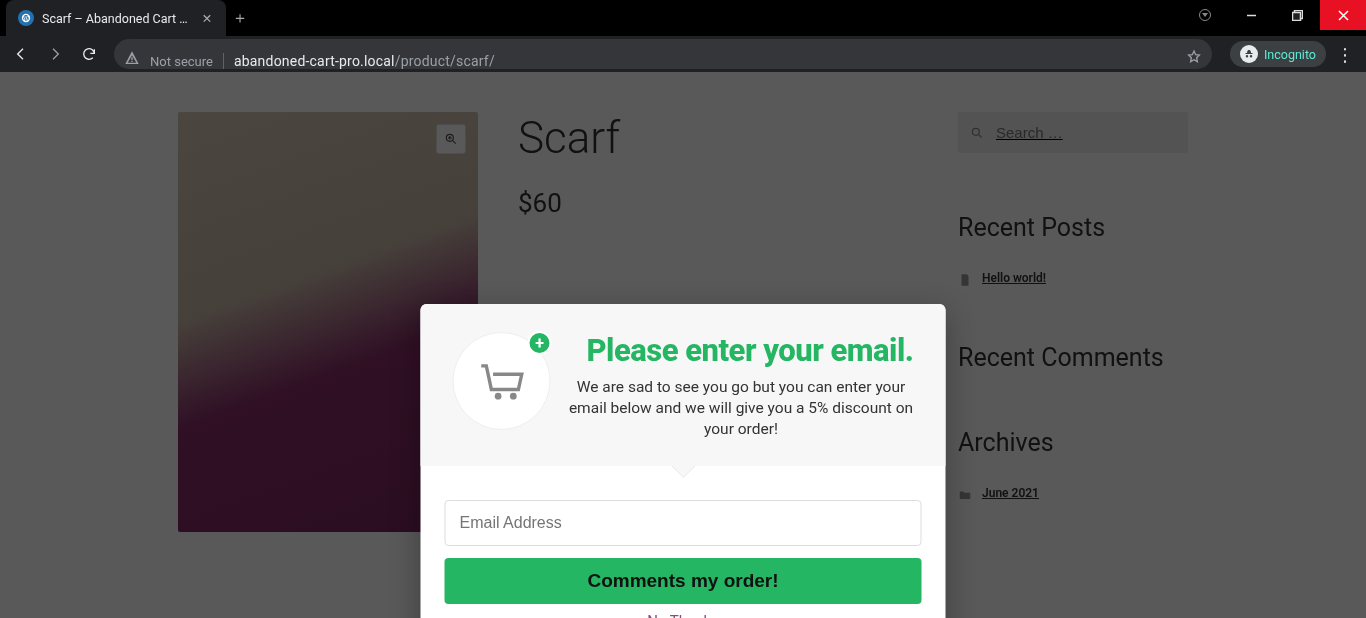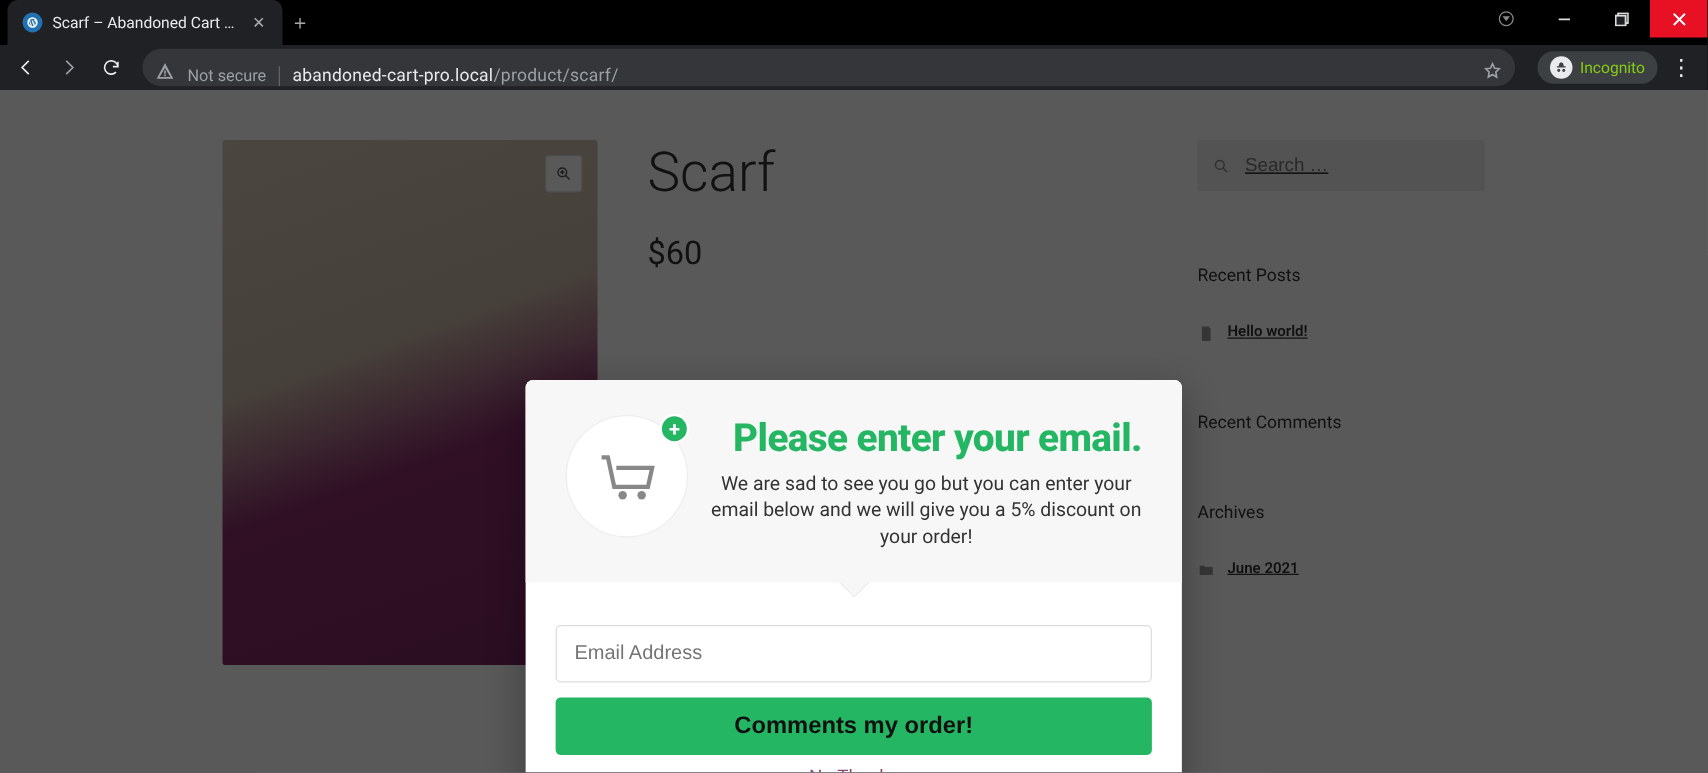--- a/index.html
+++ b/index.html
@@ -32,7 +32,7 @@
   .incog { display:flex; align-items:center; gap:6px; background:#3c4043; border-radius:13px; padding:4px 10px; margin-left:8px;}
   .incog .badge { width:18px; height:18px; background:#e8eaed; border-radius:50%; display:flex; align-items:center; justify-content:center;}
   .incog .badge svg { width:12px; height:12px; fill:#3c4043; }
-  .incog span { color:#84cc16; font-size:12.5px;}
+  .incog span { color:#5eead4; font-size:12.5px;}
   .menu3 { color:#e8eaed; font-size:18px; padding:0 6px;}
   .viewport { position:relative; width:1366px; height:546px; background:#fff; overflow:hidden;}
   .page { position:absolute; inset:0; background:#fff; font-family:-apple-system,"Segoe UI",Roboto,Helvetica,Arial,sans-serif; color:#333;}

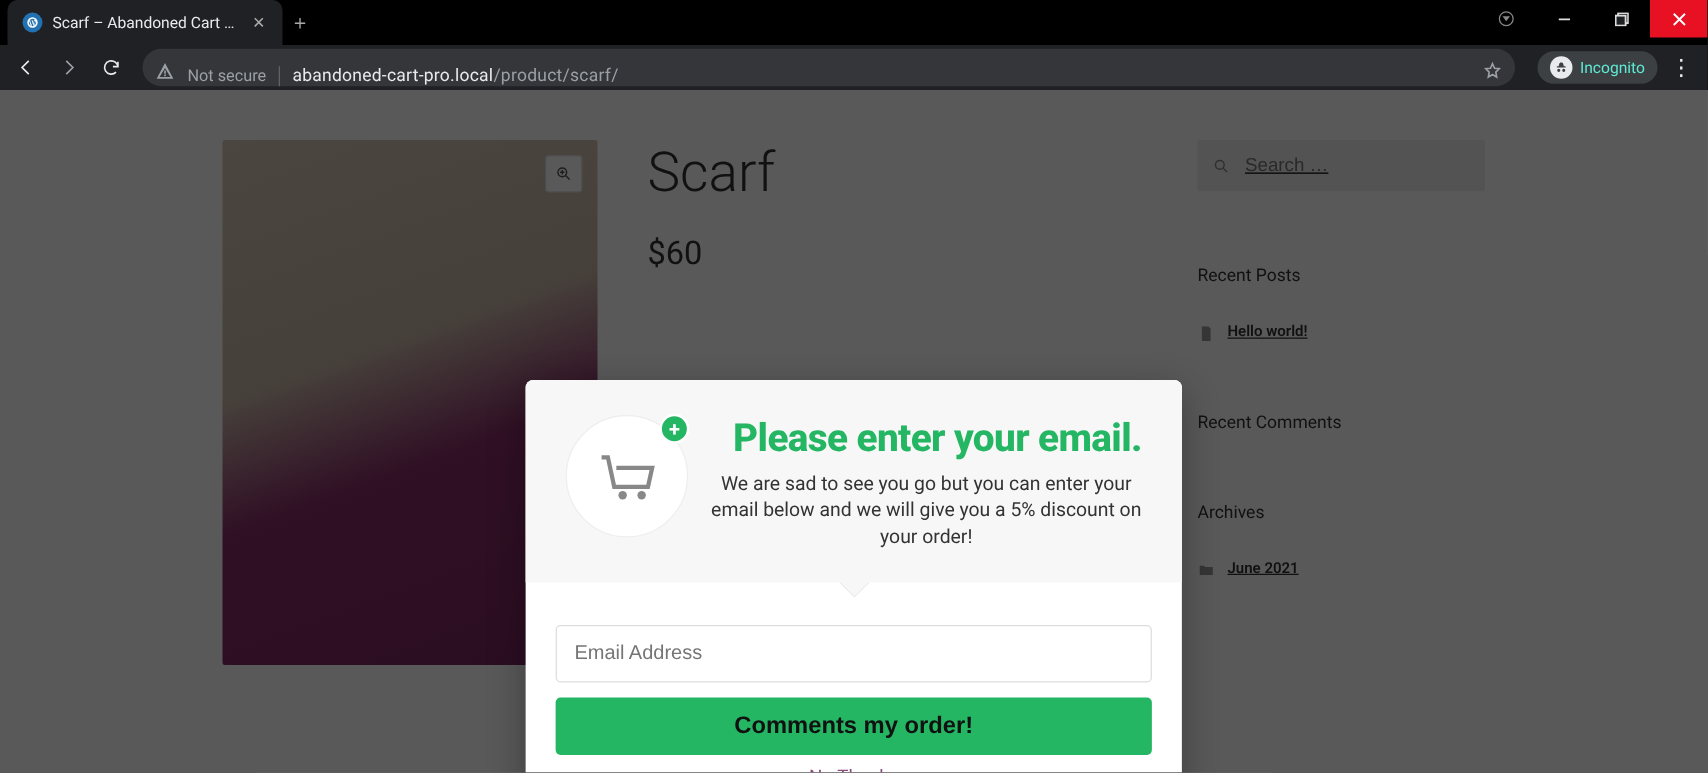--- a/index.html
+++ b/index.html
@@ -47,7 +47,7 @@
   .searchbox { background:#eee; border:none; padding:12px 14px 12px 38px; width:100%; font-size:15px; border-radius:2px;text-decoration:underline;}
   .searchwrap { position:relative; margin-bottom:60px;}
   .searchwrap svg { position:absolute; left:12px; top:14px; width:14px; height:14px; stroke:#888; stroke-width:2; fill:none;}
-  .sidebar h3 { font-size:14px; font-weight:400; color:#333; margin:0 0 28px 0;}
+  .sidebar h3 { font-size:25px; font-weight:400; color:#333; margin:0 0 28px 0;}
   .sidebar .section { margin-bottom:56px;}
   .sidebar ul { list-style:none;}
   .sidebar li { display:flex; align-items:flex-end; gap:10px; font-size:12px; line-height:1.4;}

